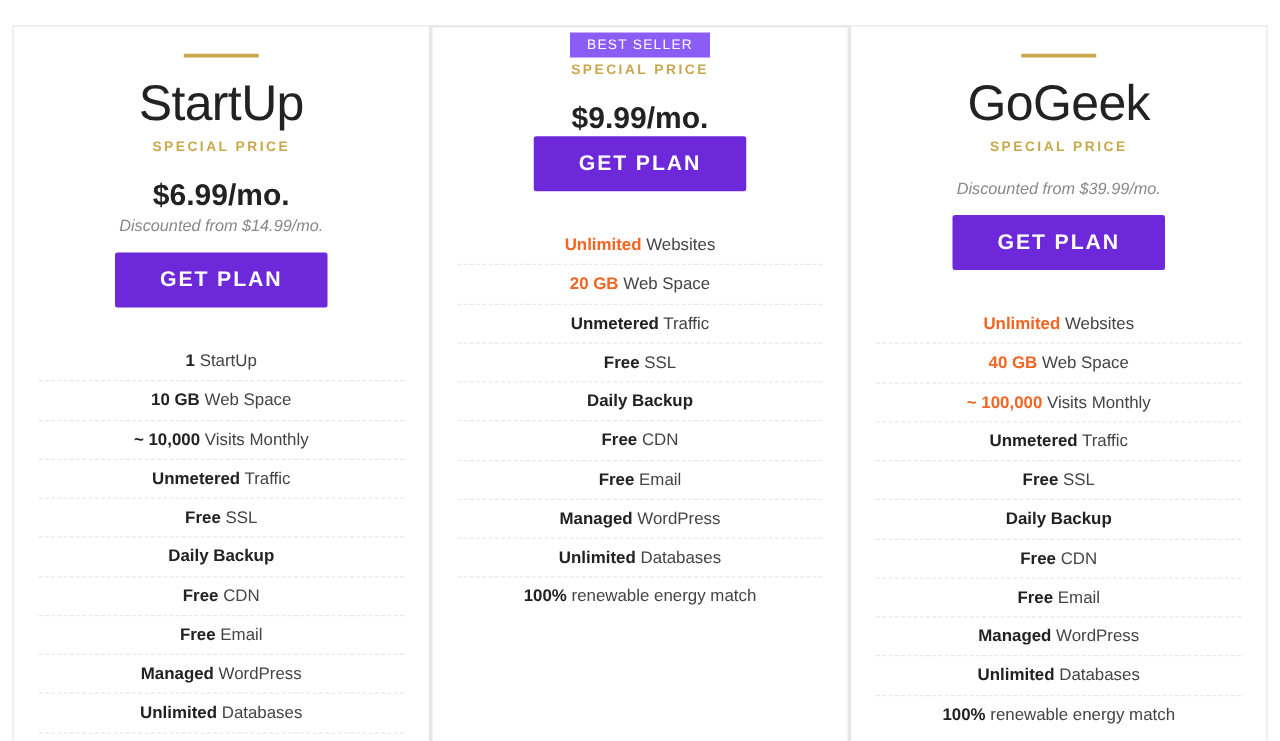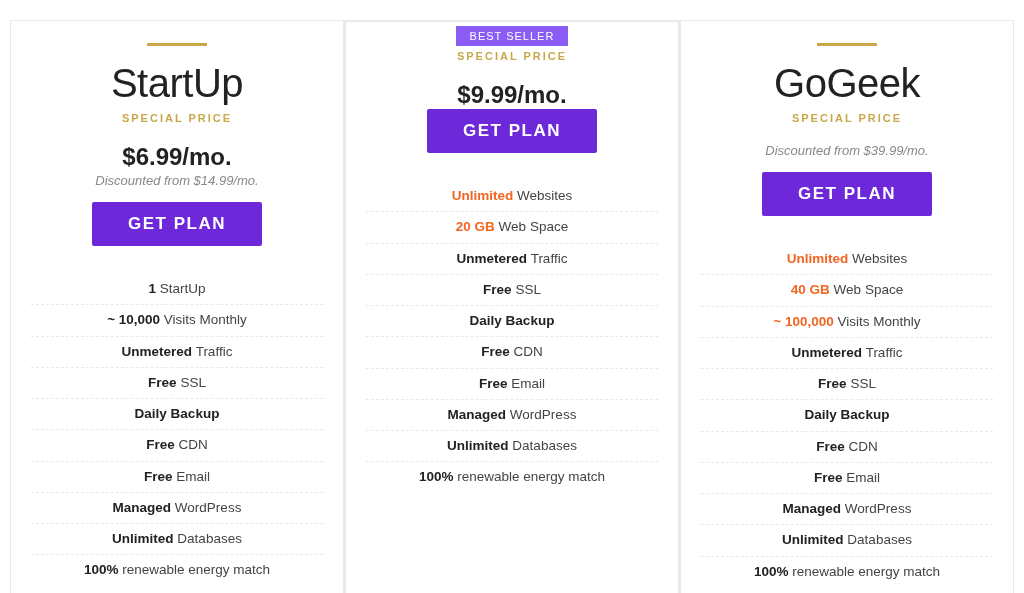--- a/index.html
+++ b/index.html
@@ -131,6 +131,7 @@
       <div class="plan-top-line"></div>
     </div><div class="plan-name">StartUp</div><div class="special-price-label">SPECIAL PRICE</div><div class="price">$6.99/mo.</div><div class="discounted-from">Discounted from $14.99/mo.</div><button class="get-plan-btn">GET PLAN</button><ul class="features-list">
         <li><span class="highlight">1</span><span> StartUp</span></li>
+        <li><span class="highlight">10 GB</span><span> Web Space</span></li>
         <li><span class="highlight">~ 10,000</span><span> Visits Monthly</span></li>
         <li><span class="highlight">Unmetered</span><span> Traffic</span></li>
         <li><span class="highlight">Free</span><span> SSL</span></li>

